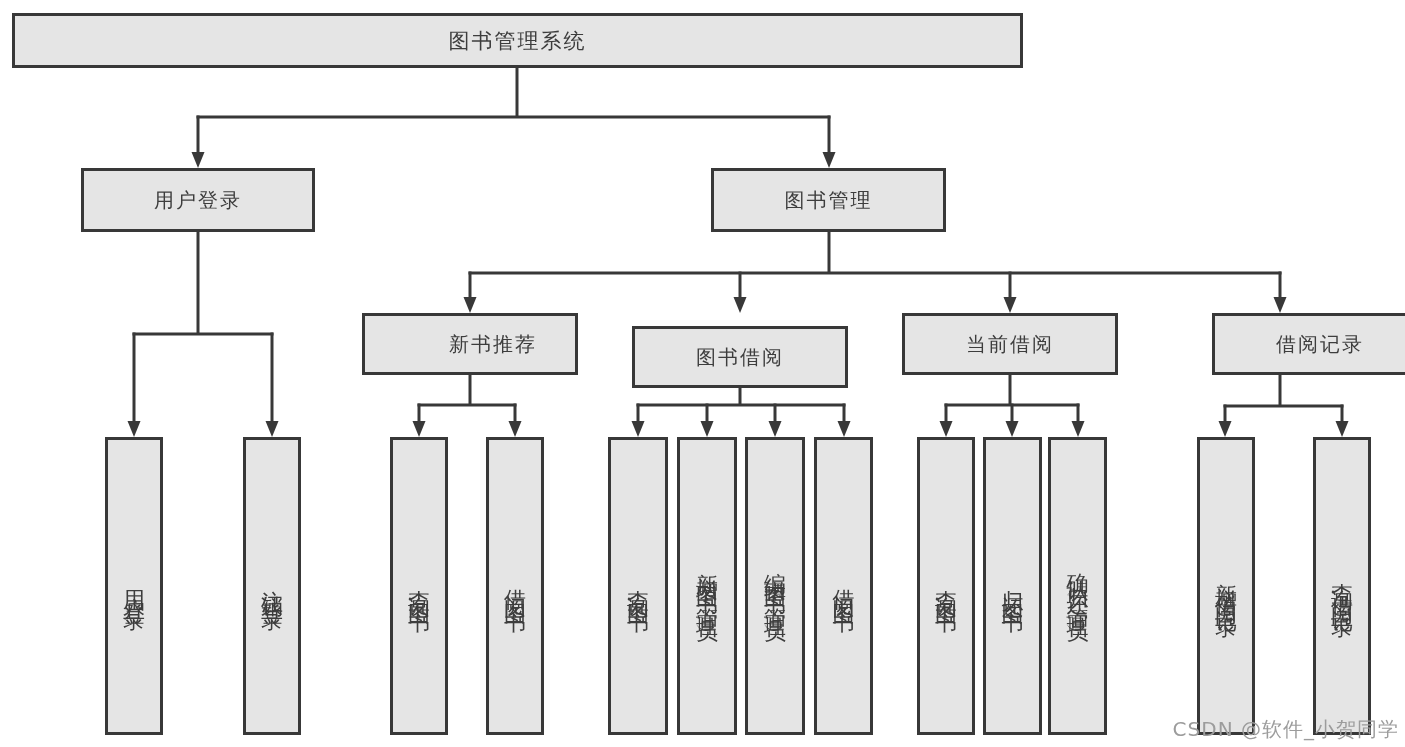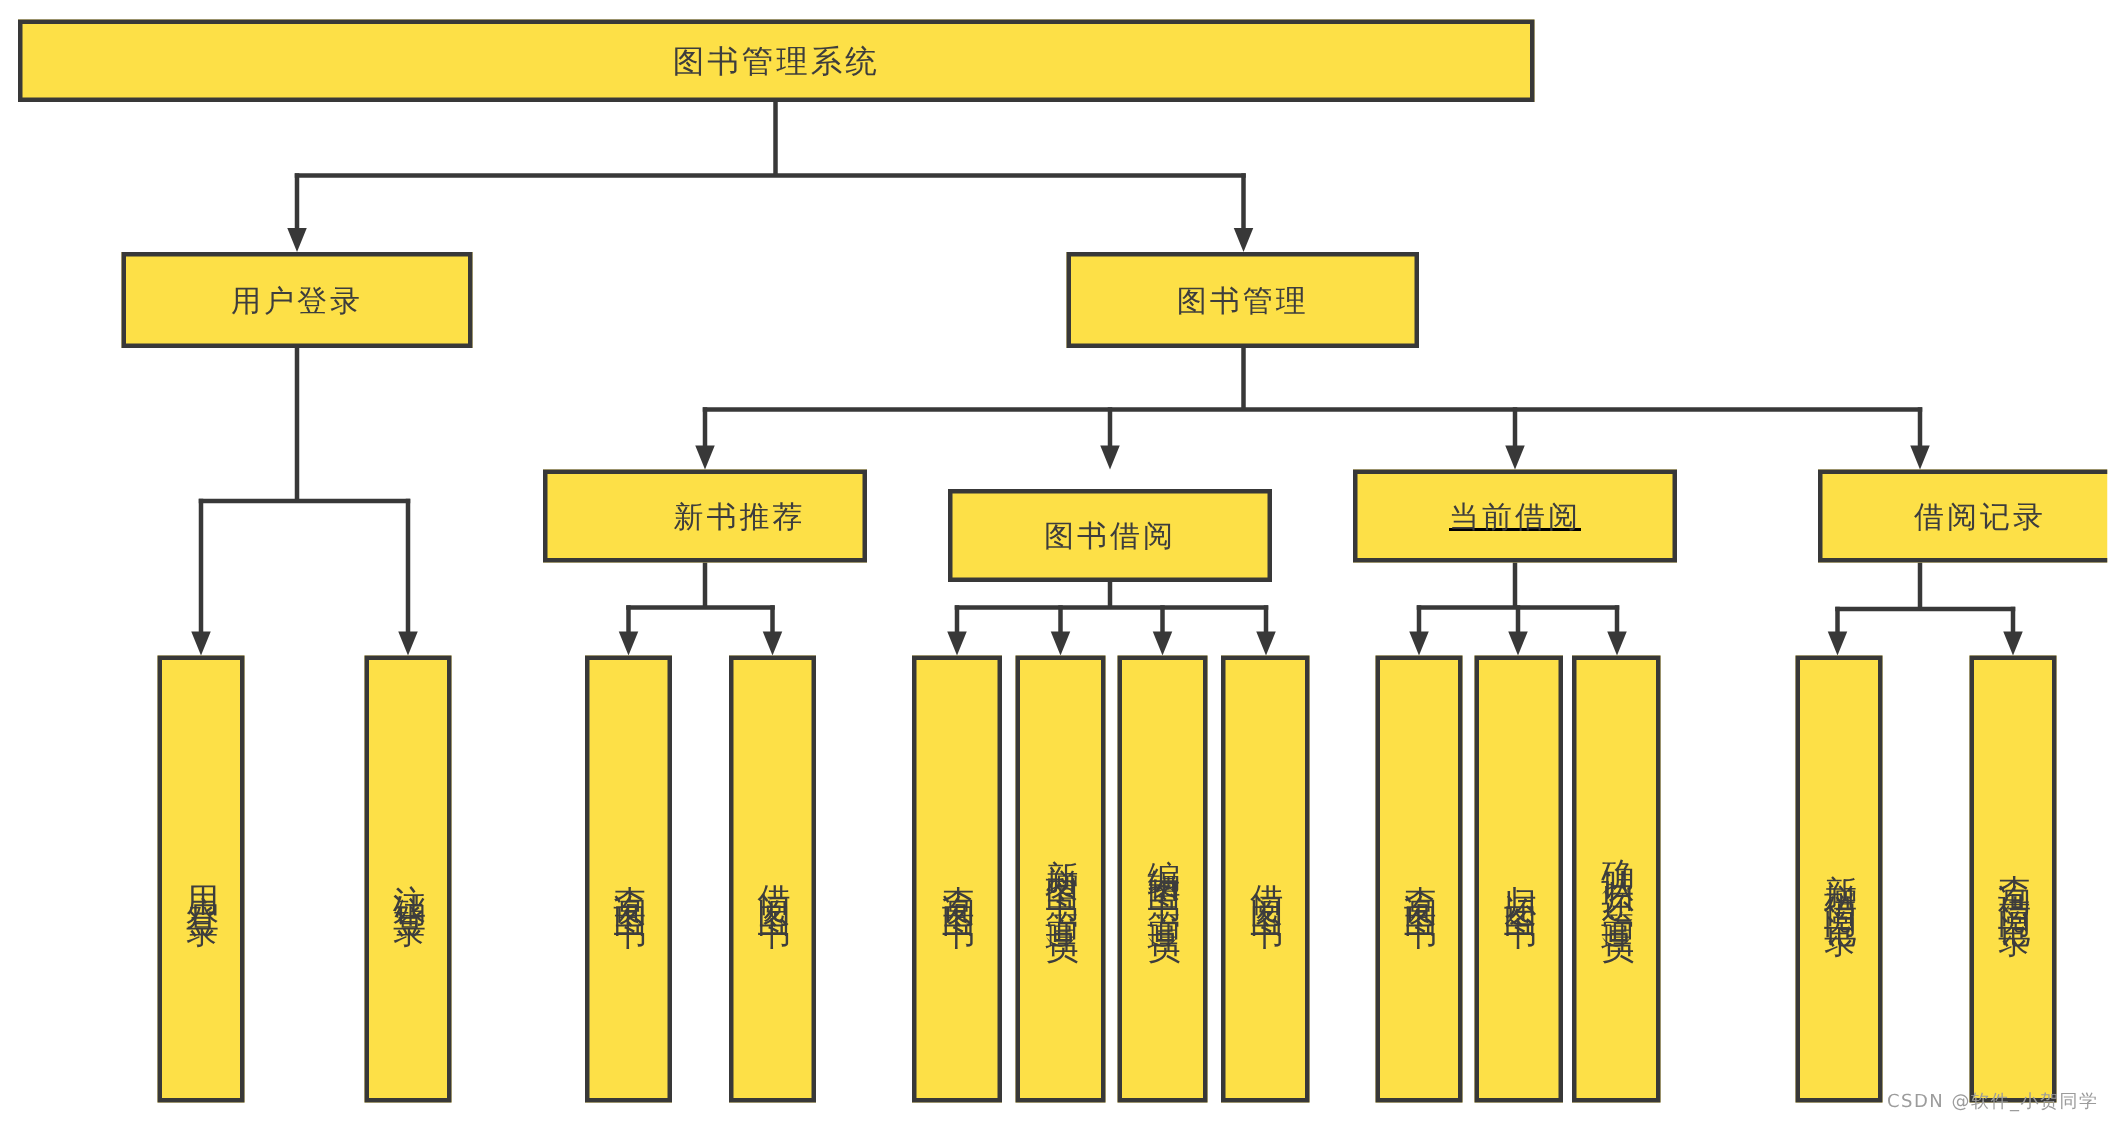--- a/index.html
+++ b/index.html
@@ -27,7 +27,7 @@
     position: absolute;
     box-sizing: border-box;
     border: 3px solid #383838;
-    background: #fde047;
+    background: #e5e5e5;
     display: flex;
     align-items: center;
     justify-content: center;

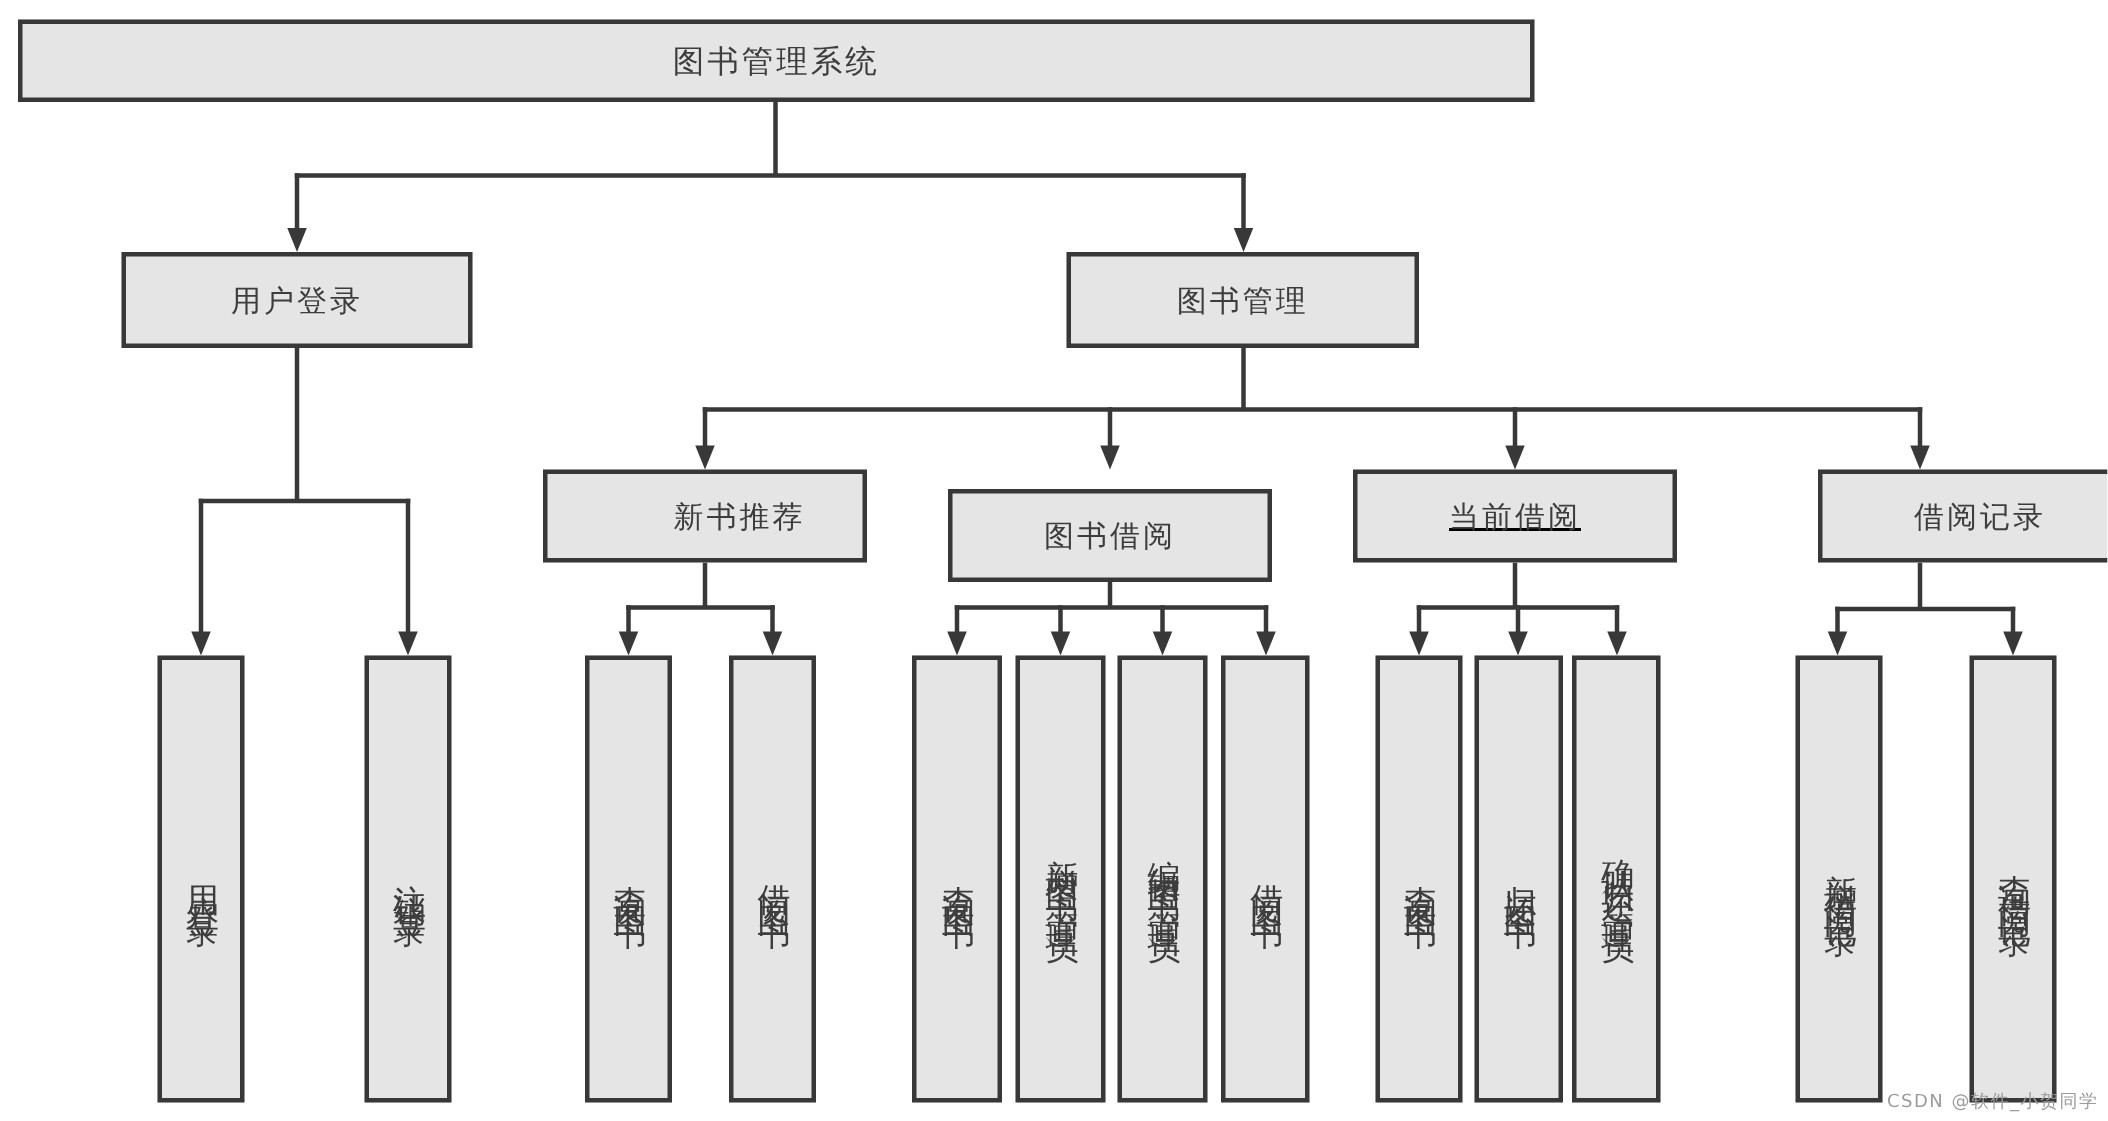--- a/index.html
+++ b/index.html
@@ -158,7 +158,7 @@
   <div class="box" style="left:632px; top:313px; width:216px; height:62px;margin-top:13px;">
     <span class="hlabel">图书借阅</span>
   </div>
-  <div class="box" style="left:902px; top:313px; width:216px; height:62px;text-decoration:underline;">
+  <div class="box" style="left:902px; top:313px; width:216px; height:62px;">
     <span class="hlabel">当前借阅</span>
   </div>
   <div class="box" style="left:1212px; top:313px; width:216px; height:62px;justify-content:center;">

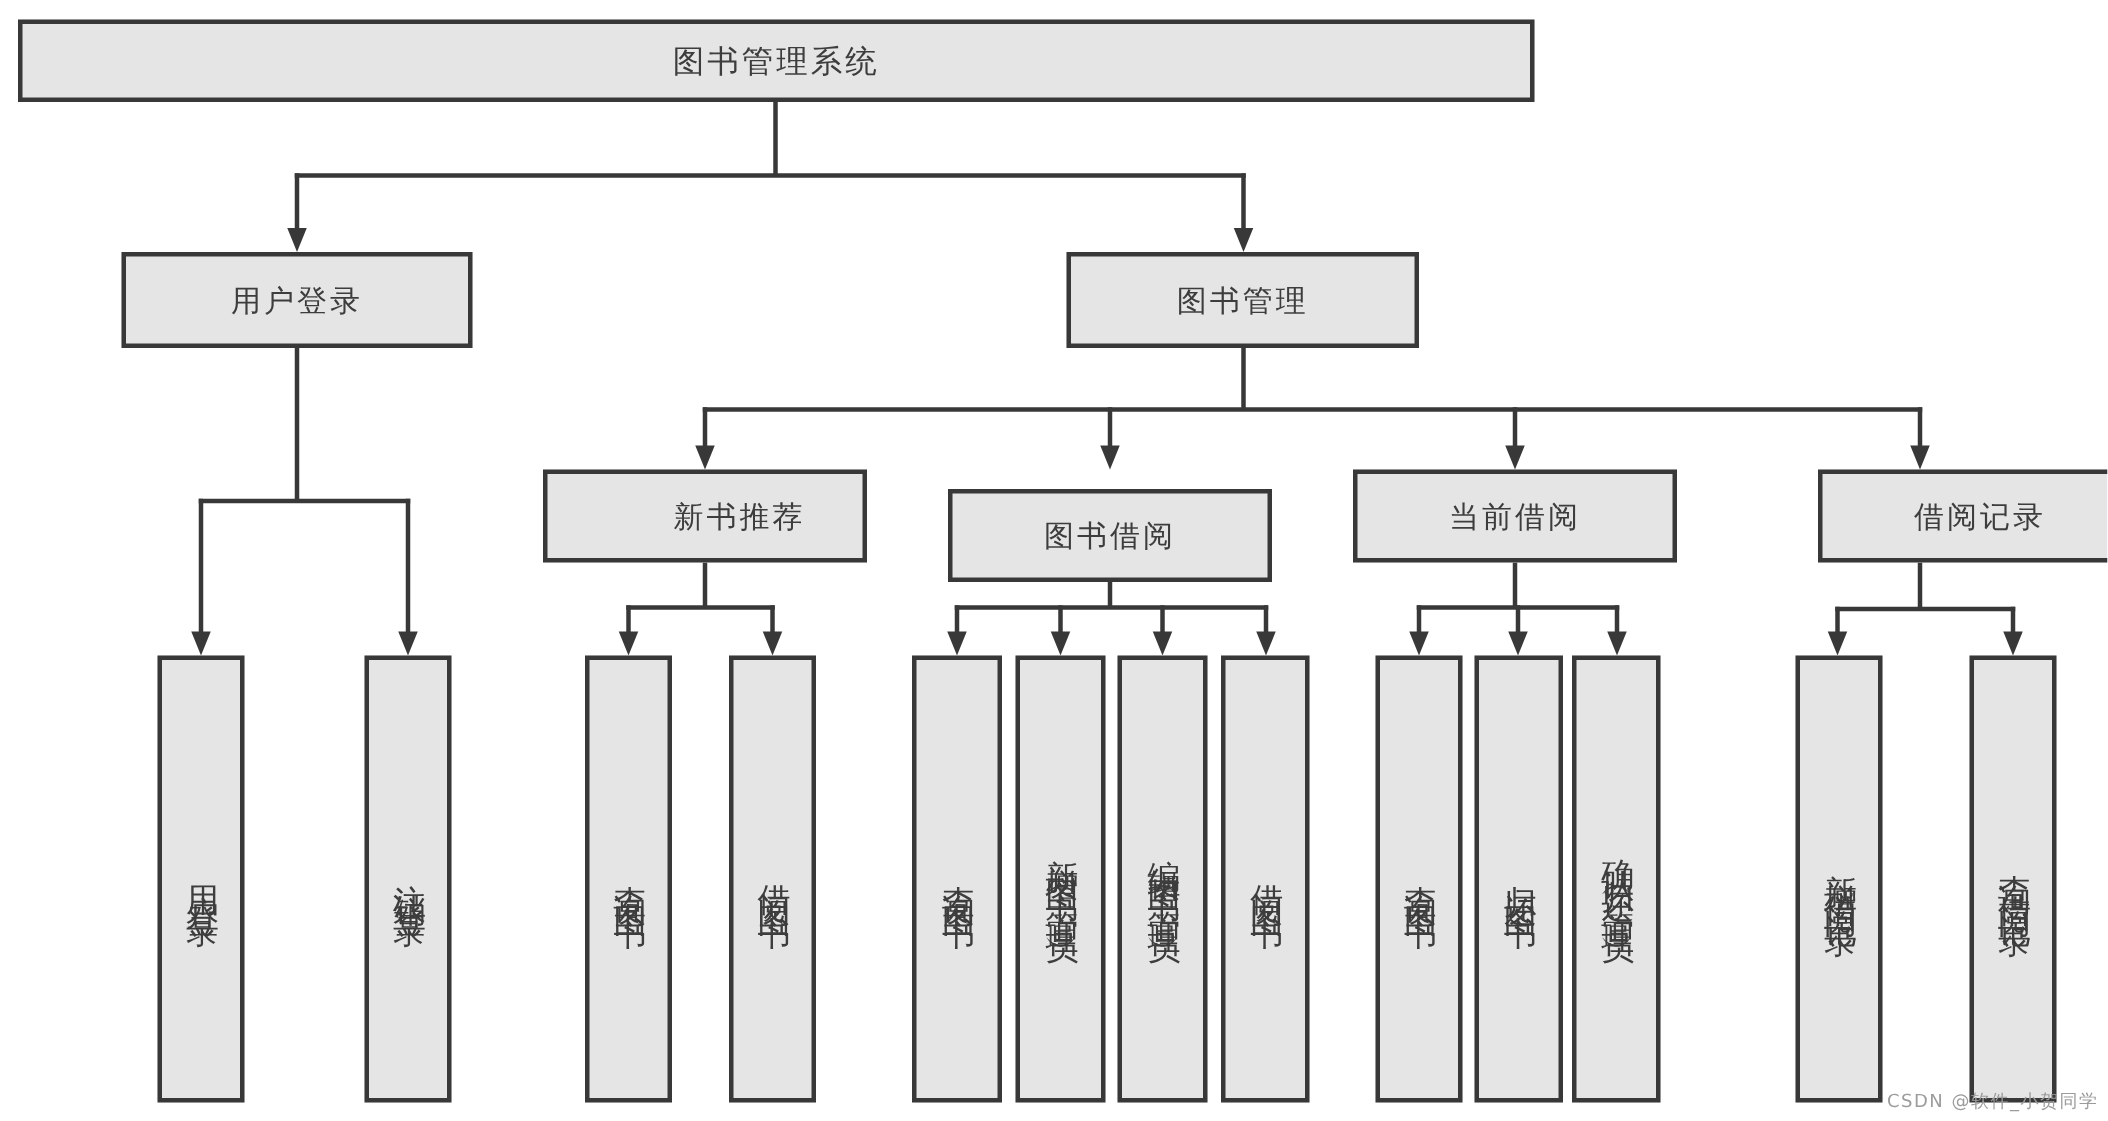--- a/index.html
+++ b/index.html
@@ -53,7 +53,7 @@
     position: absolute;
     right: 6px;
     bottom: 4px;
-    font-size: 12px;
+    font-size: 20px;
     color: #9c9c9c;
     letter-spacing: 1px;
     z-index: 3;

